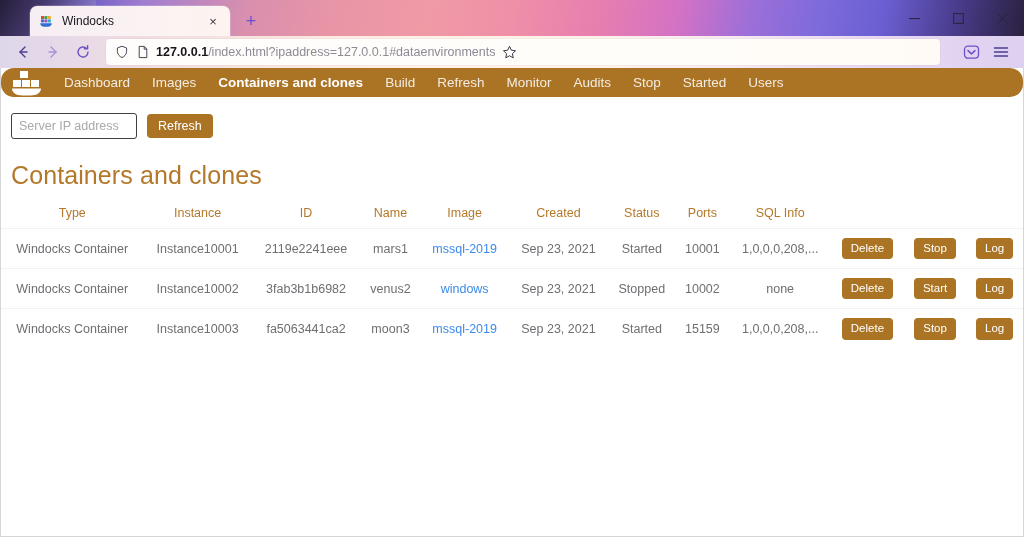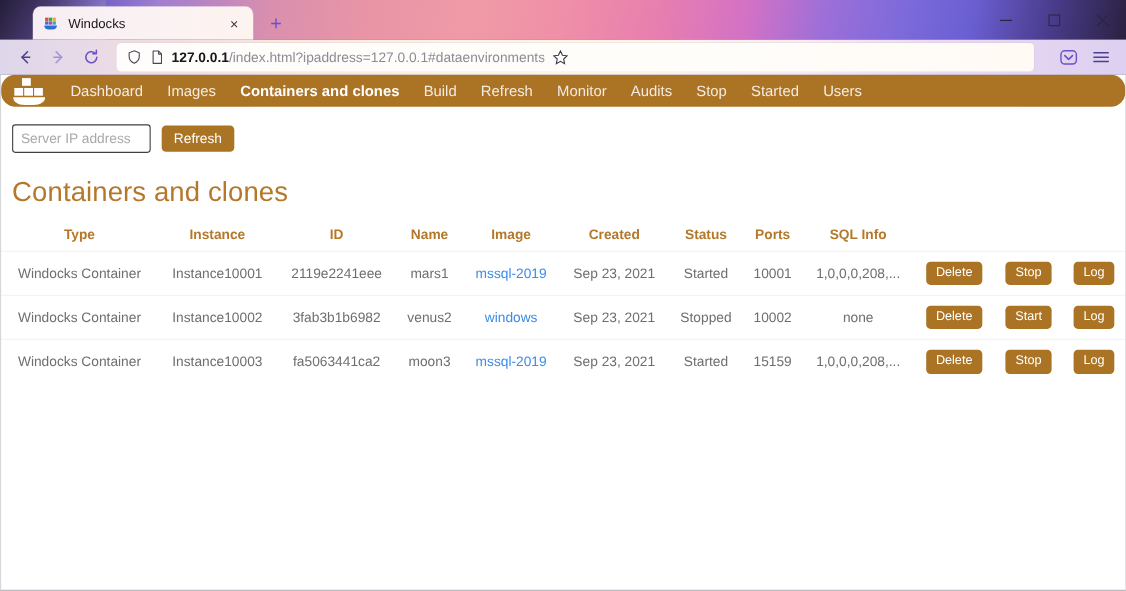--- a/index.html
+++ b/index.html
@@ -116,7 +116,7 @@
 
   table.grid { width: 100%; border-collapse: collapse; margin-top: 12px; }
   table.grid th {
-    font-size: 12.5px; color: #b4782a; font-weight: 700;
+    font-size: 12.5px; color: #b4782a; font-weight: 400;
     padding: 4px 6px 8px 6px; text-align: center; white-space: nowrap;
   }
   table.grid td {

